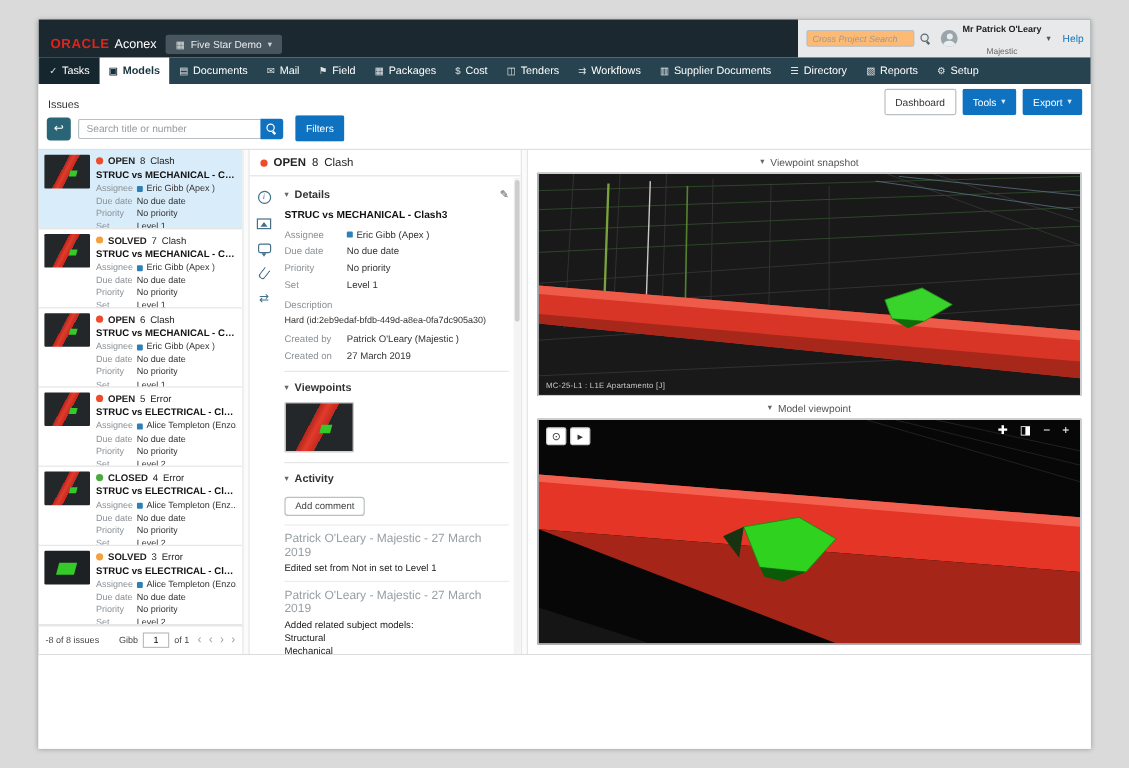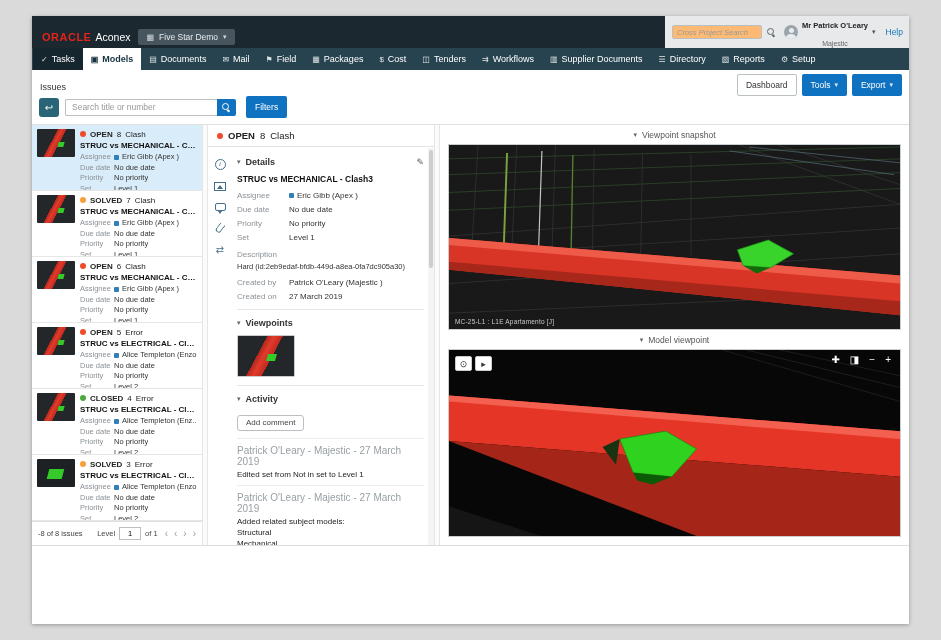--- a/index.html
+++ b/index.html
@@ -468,7 +468,7 @@
       </div>
       <div class="list-footer">
         <span>-8 of 8 issues</span>
-        <span class="page-label">Level</span>
+        <span class="page-label">Gibb</span>
         <input class="page-input" value="1" style="">
         <span>of 1</span>
         <span class="pager">

